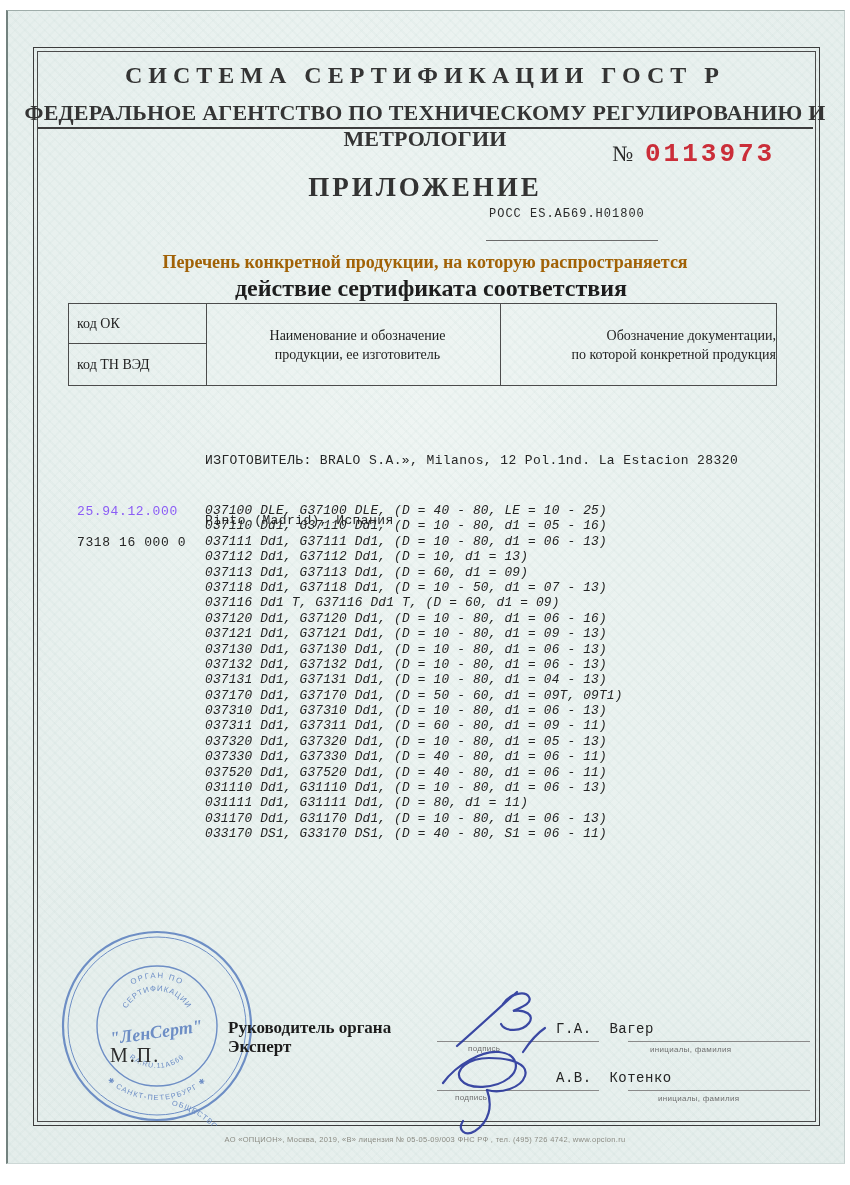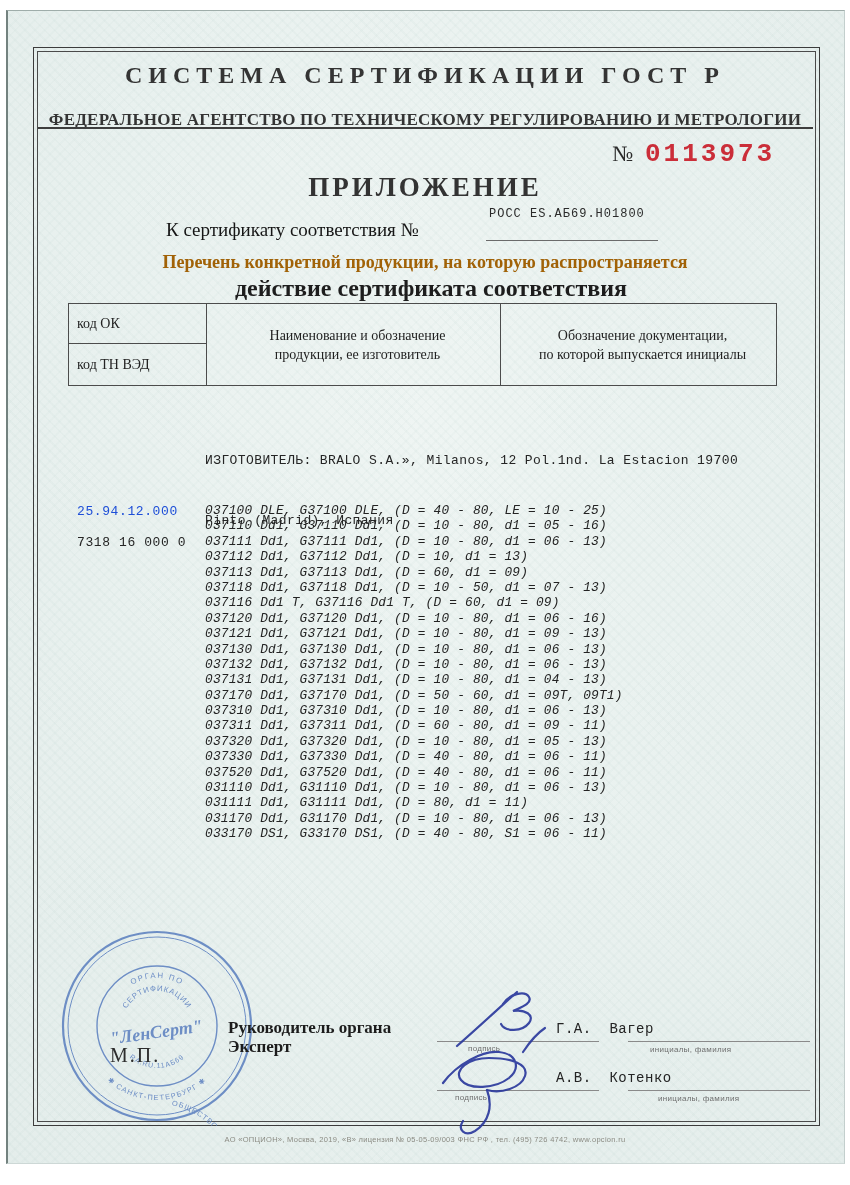--- a/index.html
+++ b/index.html
@@ -25,7 +25,7 @@
   .sans{font-family:"Liberation Sans",sans-serif;}
 
   .h1{top:62px;font-size:24px;font-weight:bold;letter-spacing:6px;color:#343434;}
-  .h2{top:110px;font-size:17px;font-weight:bold;letter-spacing:0.2px;color:#343434;}
+  .h2{top:100px;font-size:22px;font-weight:bold;letter-spacing:0.2px;color:#343434;}
   .header-rule{left:38px;top:127px;width:775px;height:2px;background:#3d3d3d;}
 
   .doc-no{left:612px;top:139px;display:flex;align-items:baseline;gap:12px;}

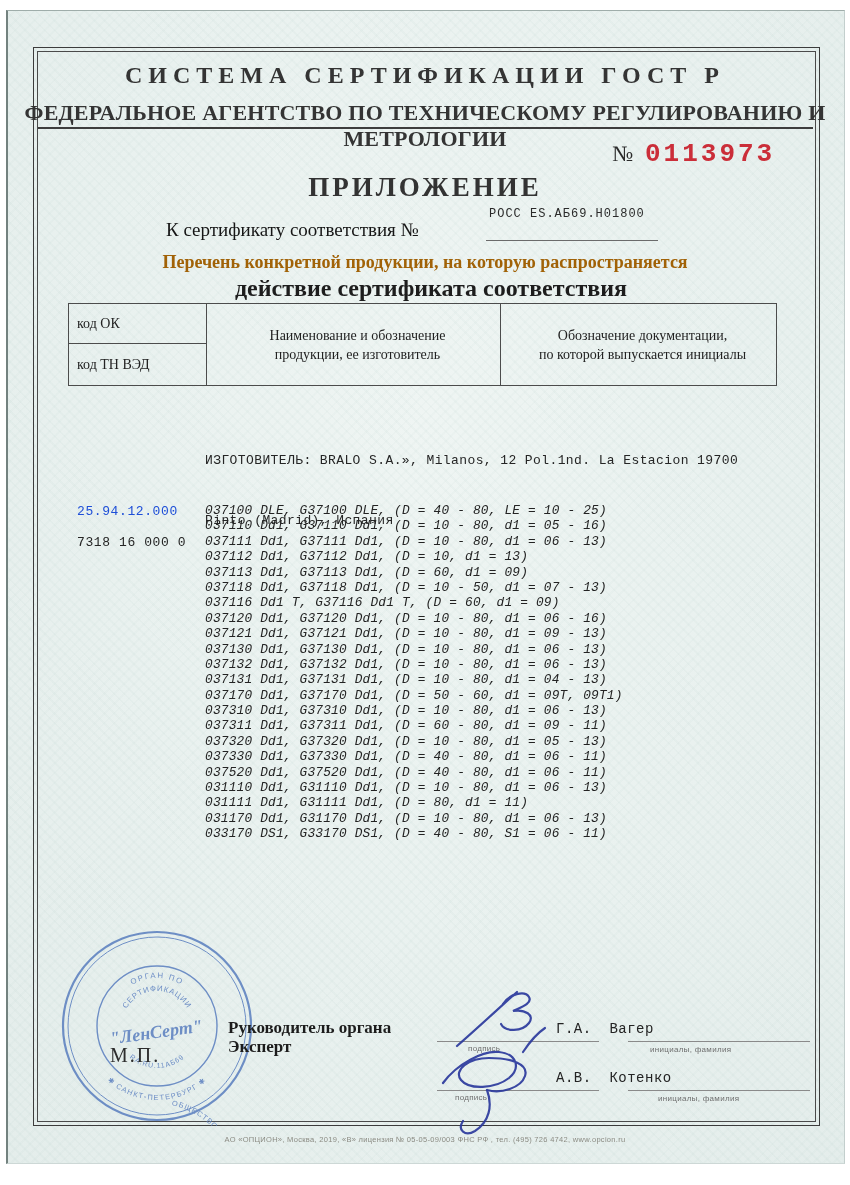--- a/index.html
+++ b/index.html
@@ -99,7 +99,6 @@
 
   <div class="abs center title serif">ПРИЛОЖЕНИЕ</div>
 
-  <div class="abs cert-label serif">К сертификату соответствия №</div>
   <div class="abs cert-value mono">РОСС ES.АБ69.Н01800</div>
   <div class="abs cert-underline"></div>
 

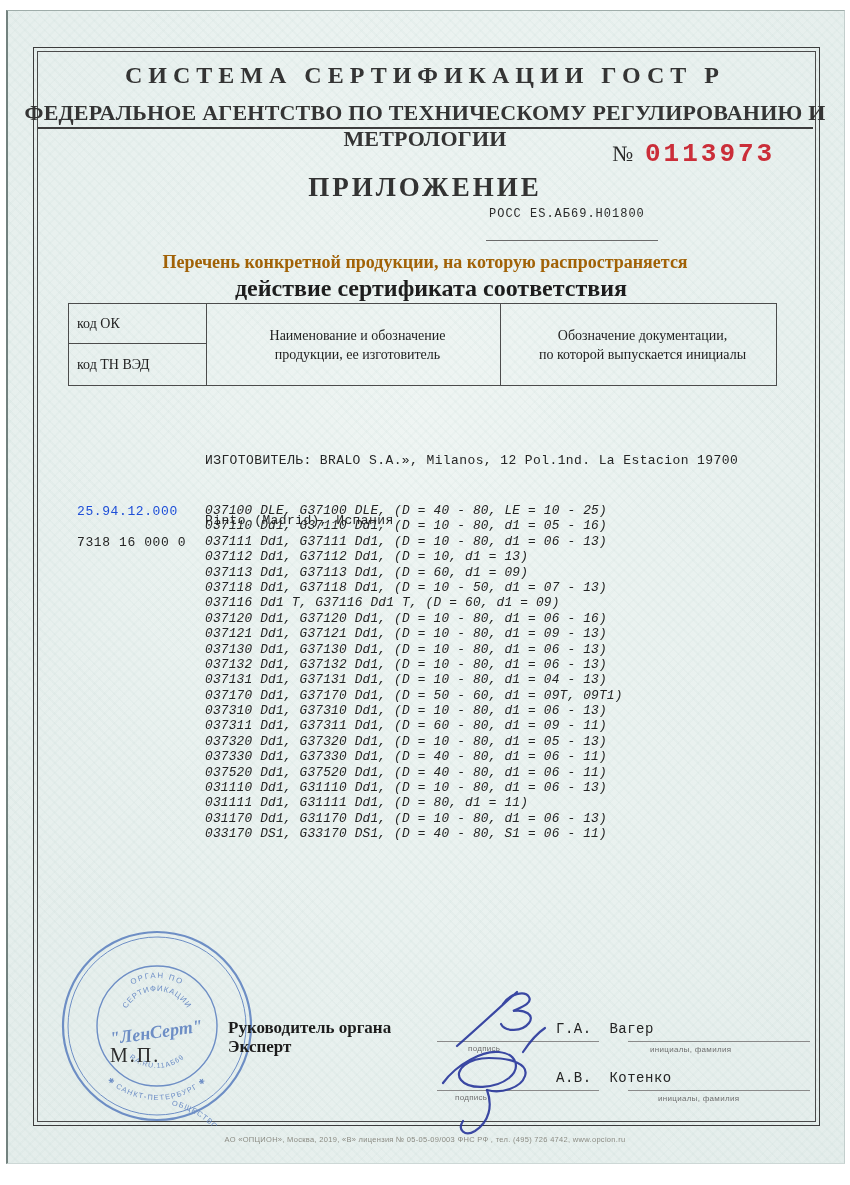--- a/index.html
+++ b/index.html
@@ -48,7 +48,7 @@
   .spec-col1 .cell2{flex:1;display:flex;align-items:center;padding-left:8px;box-sizing:border-box;}
   .spec-col2{width:285px;border-right:1px solid #4c4c4c;display:flex;flex-direction:column;
              align-items:center;justify-content:center;line-height:19px;text-align:center;}
-  .spec-col3{flex:1;display:flex;flex-direction:column;align-items:center;justify-content:center;
+  .spec-col3{flex:1;display:flex;flex-direction:column;align-items:flex-end;justify-content:center;
              line-height:19px;text-align:center;}
 
   .manufacturer{left:205px;top:411px;font-size:13px;line-height:20px;letter-spacing:0.4px;color:#252525;}

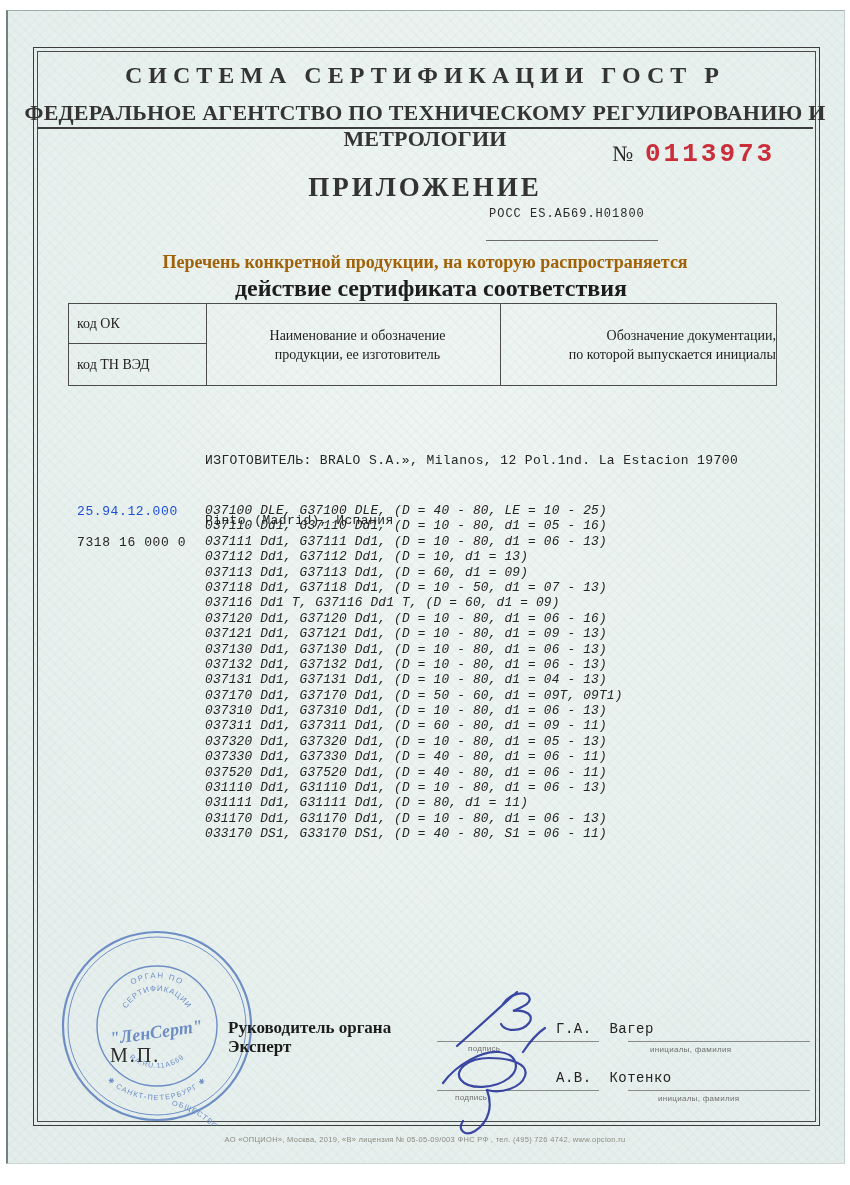--- a/index.html
+++ b/index.html
@@ -116,7 +116,7 @@
     </div>
     <div class="spec-col3">
       <div>Обозначение документации,</div>
-      <div>по которой выпускается инициалы</div>
+      <div>по которой конкретной продукция</div>
     </div>
   </div>
 

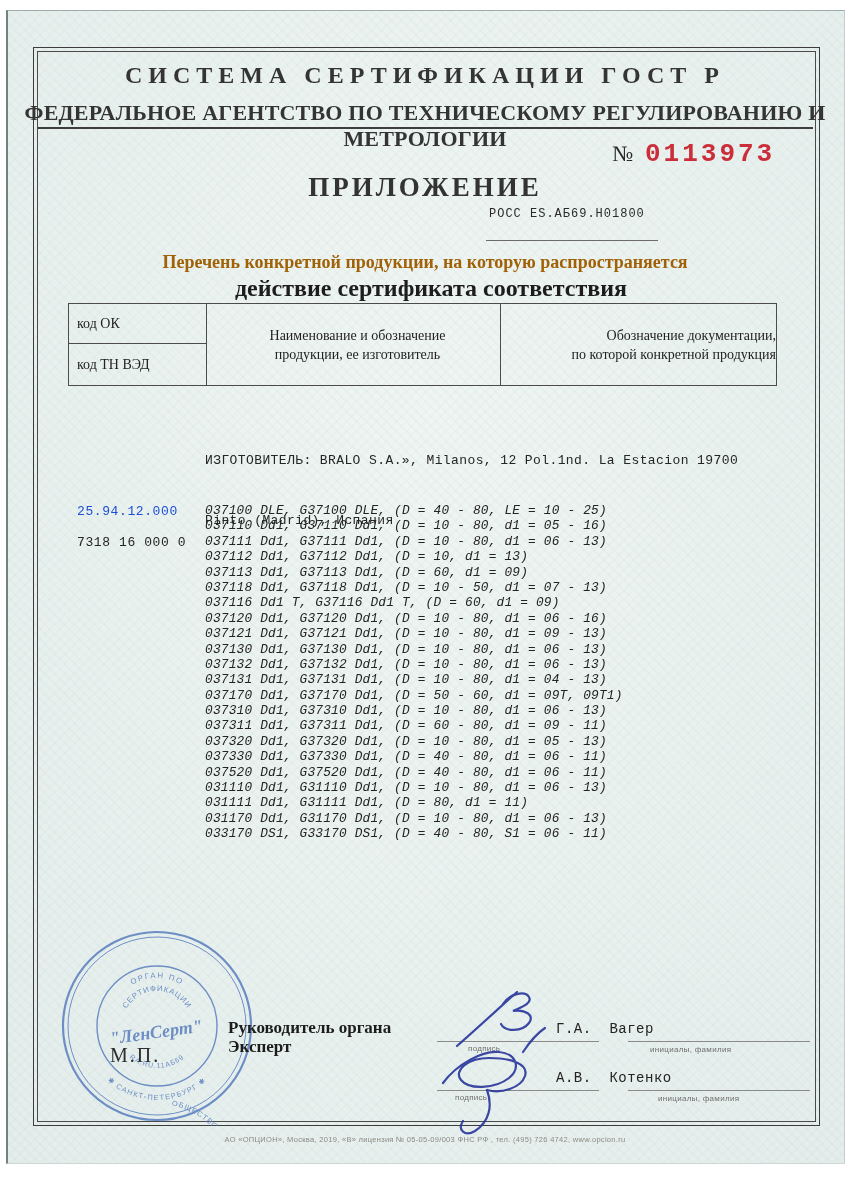--- a/index.html
+++ b/index.html
@@ -121,7 +121,7 @@
   </div>
 
   <div class="abs manufacturer mono">
-    <div>ИЗГОТОВИТЕЛЬ: BRALO S.A.», Milanos, 12 Pol.1nd. La Estacion 19700</div>
+    <div>ИЗГОТОВИТЕЛЬ: BRALO S.A.», Milanos, 12 Pol.1nd. La Estacion 28320</div>
     <div>Pinto (Madrid), Испания</div>
   </div>
 

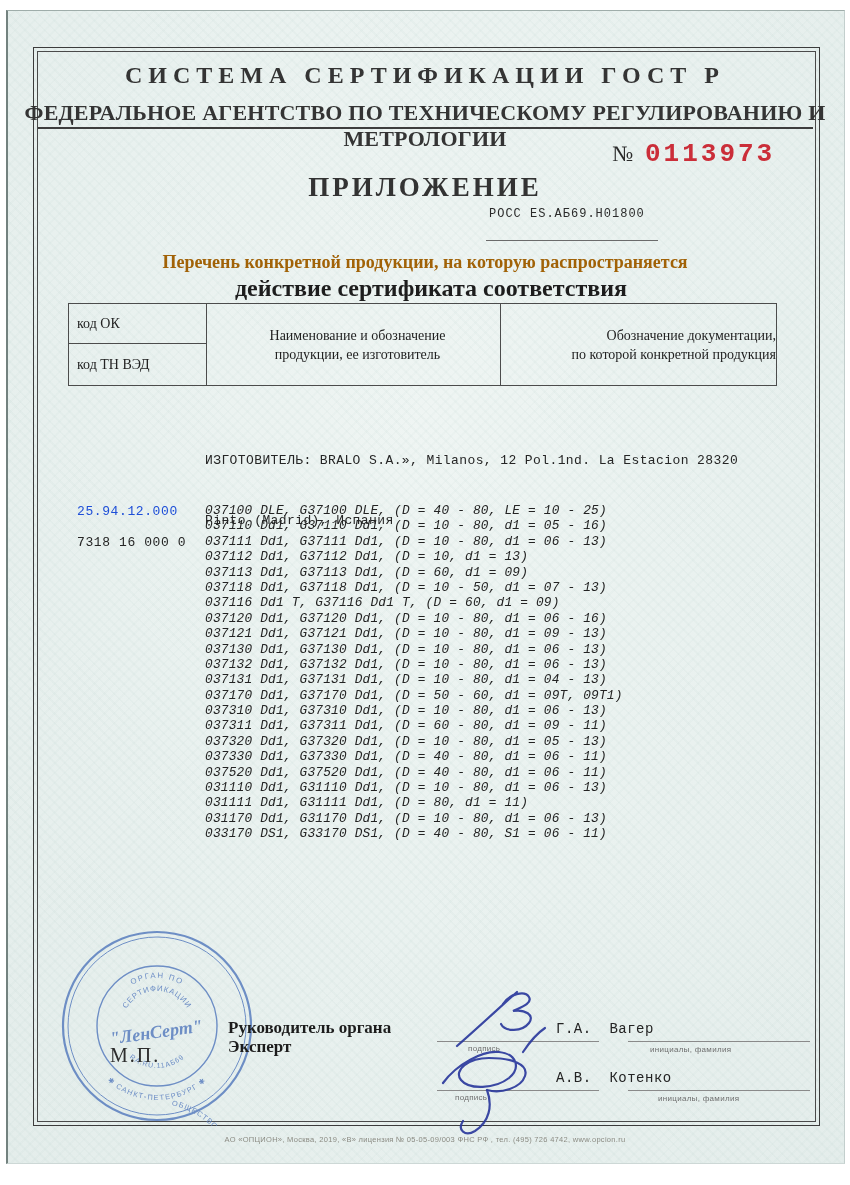--- a/index.html
+++ b/index.html
@@ -52,7 +52,7 @@
              line-height:19px;text-align:center;}
 
   .manufacturer{left:205px;top:411px;font-size:13px;line-height:20px;letter-spacing:0.4px;color:#252525;}
-  .code-ok{left:77px;top:504px;font-size:13px;letter-spacing:0.6px;color:#1d4ed8;}
+  .code-ok{left:77px;top:504px;font-size:13px;letter-spacing:0.6px;color:#8b5cf6;}
   .code-tnved{left:77px;top:535px;font-size:13px;letter-spacing:0.6px;color:#252525;}
   #product-list{left:205px;top:503px;}
   .product-line{font-family:"Liberation Mono","DejaVu Sans Mono",monospace;white-space:pre;

